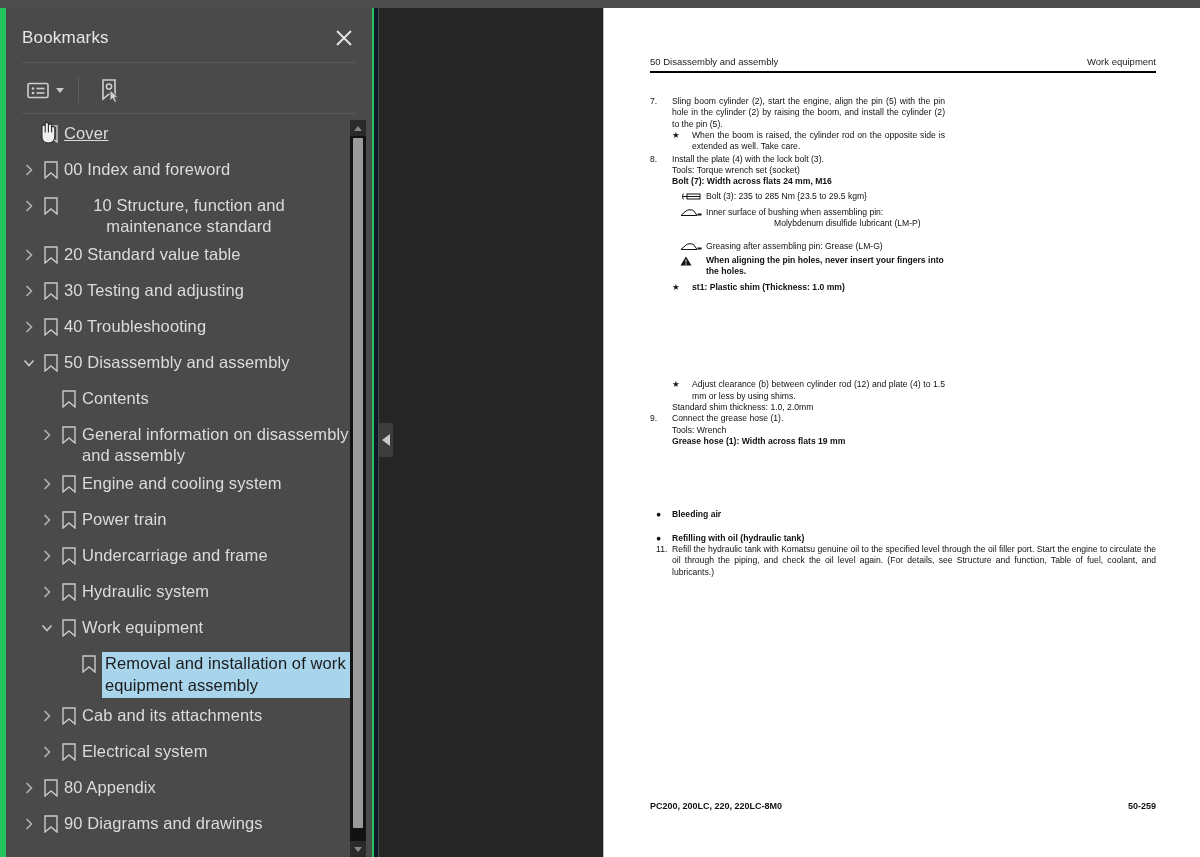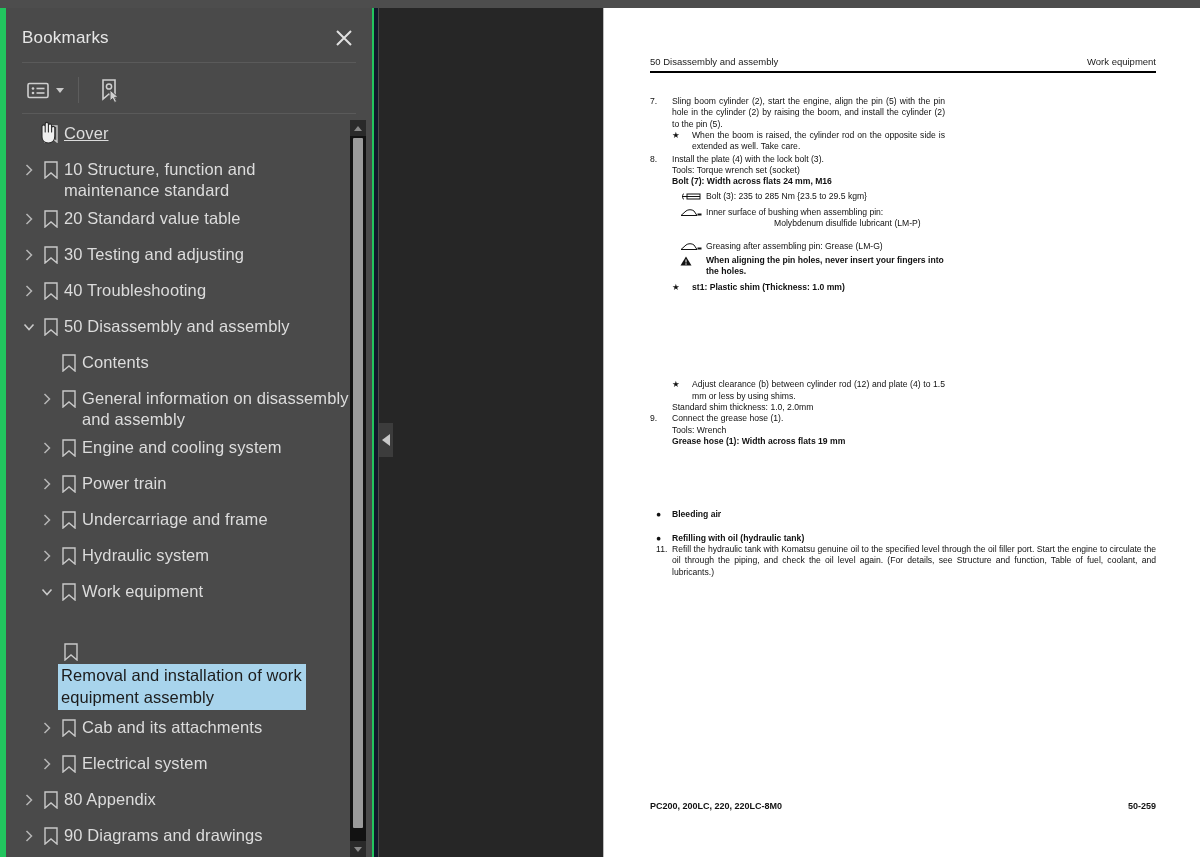--- a/index.html
+++ b/index.html
@@ -46,7 +46,7 @@
   .row.selected .label { background:#a8d4ec; color:#1c1c1c; outline:1px dotted #4a4a4a;
      padding:1px 3px 2px 3px; display:inline-block; }
 
-  .lvl0 { padding-left:14px; }
+  .lvl0 { padding-left:14px;text-align:center; }
   .lvl1 { padding-left:32px; }
   .lvl2 { padding-left:52px;flex-direction:column; }
 

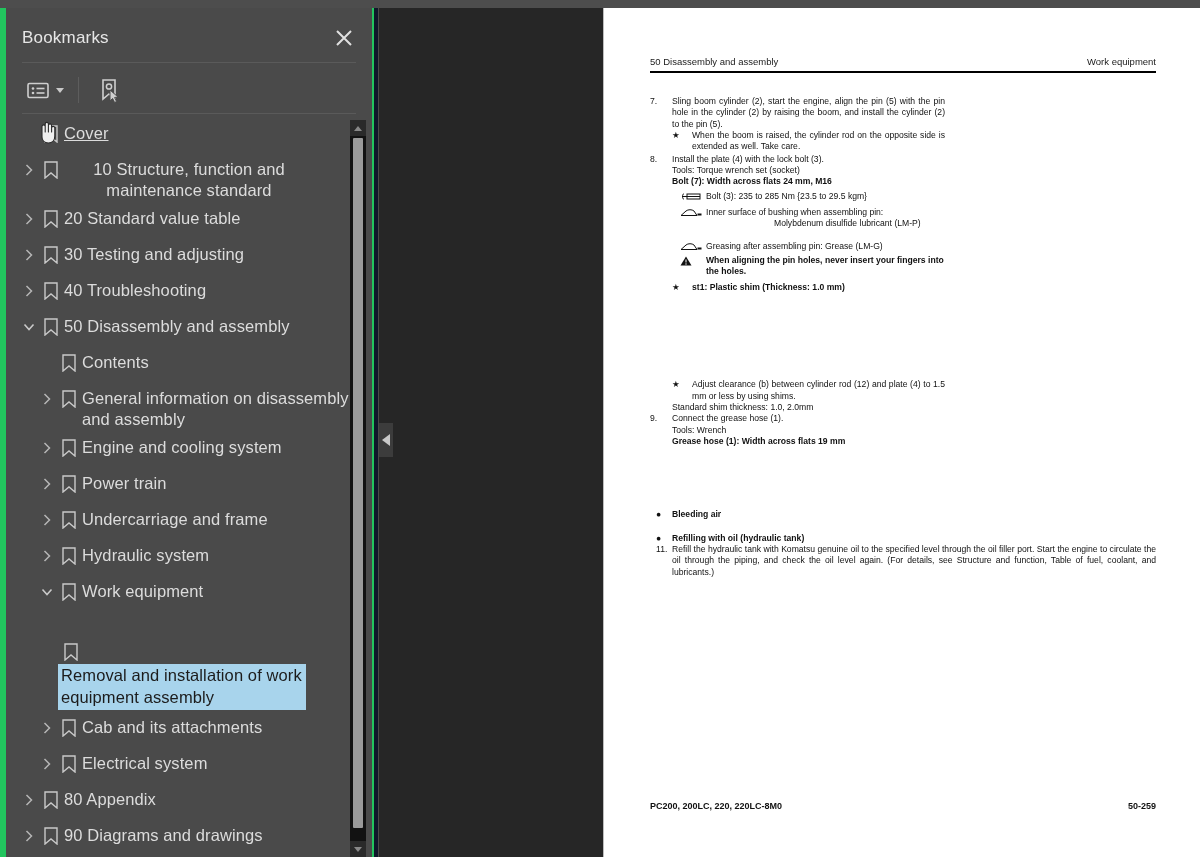--- a/index.html
+++ b/index.html
@@ -163,6 +163,19 @@
         <span class="label">Cover</span>
       </div>
 
+      <div class="row lvl0">
+        <span class="twisty">
+          <svg width="12" height="14" viewBox="0 0 12 14">
+                <path d="M3.5 2 L8.5 7 L3.5 12" fill="none" stroke="#b6b6b6" stroke-width="1.5"></path>
+              </svg>
+        </span>
+        <span class="bm">
+          <svg width="14" height="18" viewBox="0 0 14 18">
+                <path d="M1 1 h12 v16 l-6 -5 l-6 5 z" fill="none" stroke="#c9c9c9" stroke-width="1.4"></path>
+              </svg>
+        </span>
+        <span class="label">00 Index and foreword</span>
+      </div>
 
 
       <div class="row lvl0">

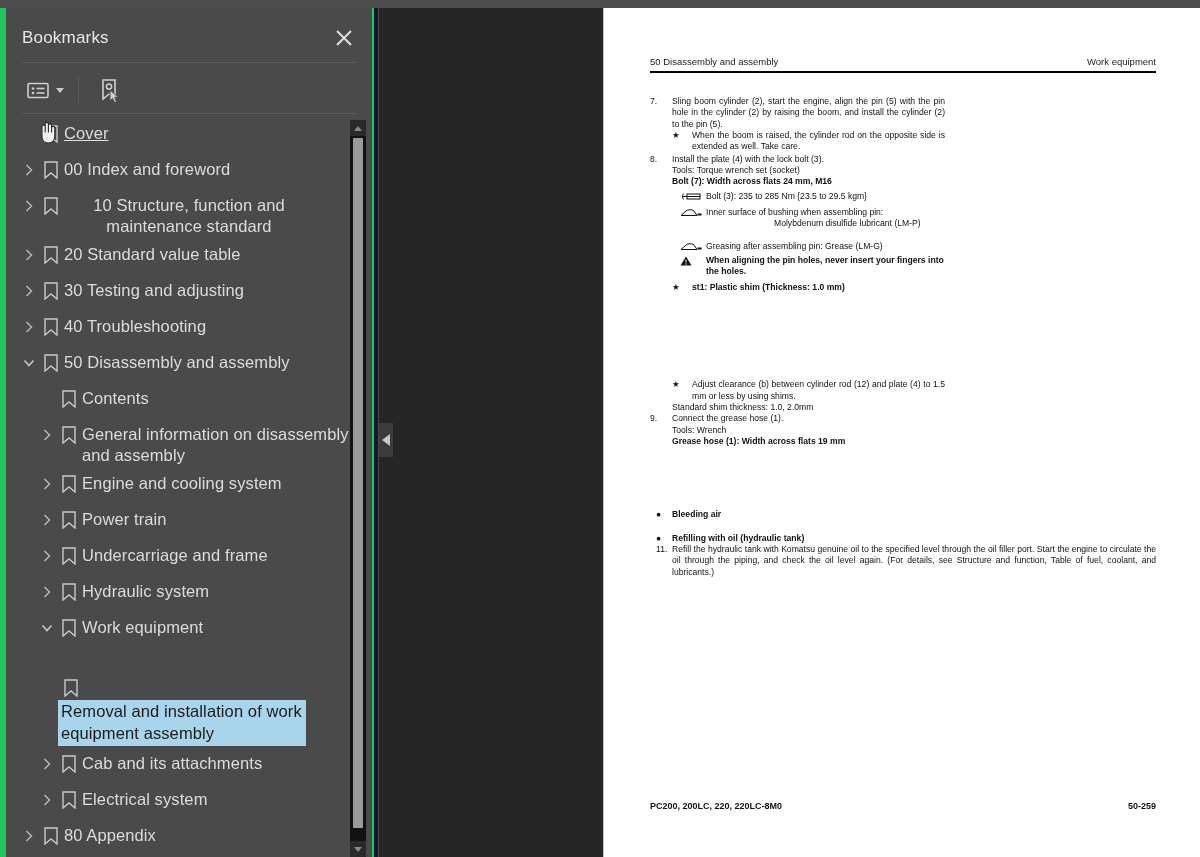--- a/index.html
+++ b/index.html
@@ -48,7 +48,7 @@
 
   .lvl0 { padding-left:14px;text-align:center; }
   .lvl1 { padding-left:32px; }
-  .lvl2 { padding-left:52px;flex-direction:column; }
+  .lvl2 { padding-left:52px; }
 
   .label.w1 { max-width:250px; }
   .label.w2 { max-width:272px; }

